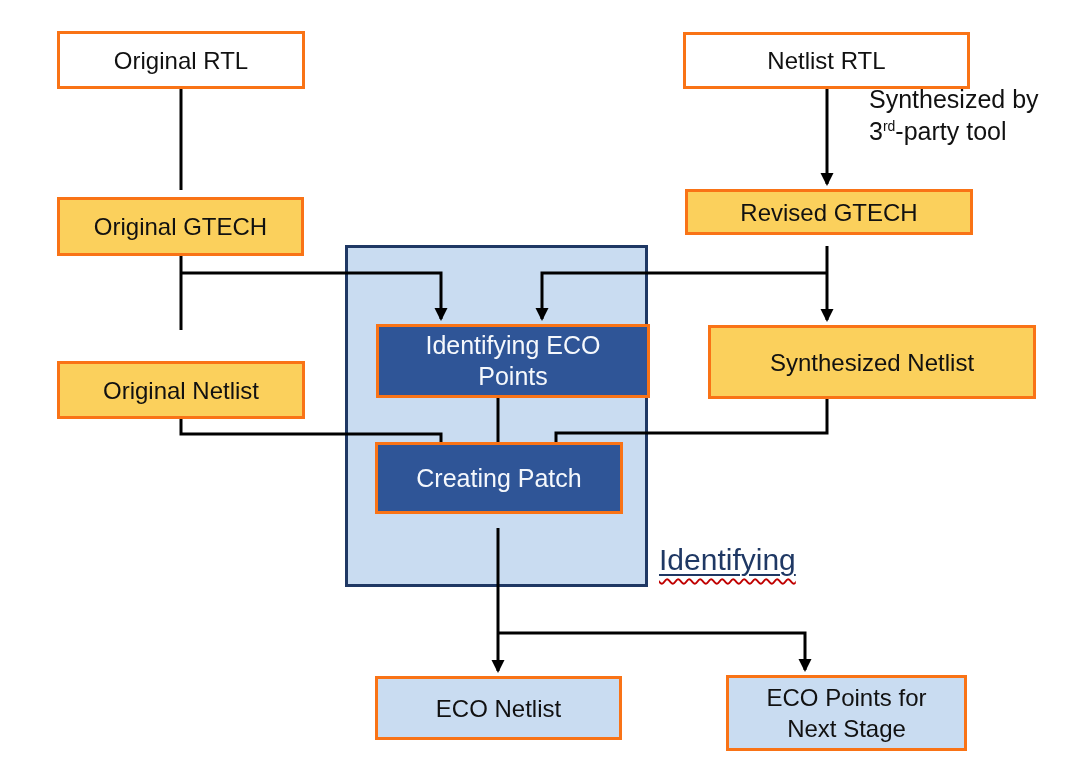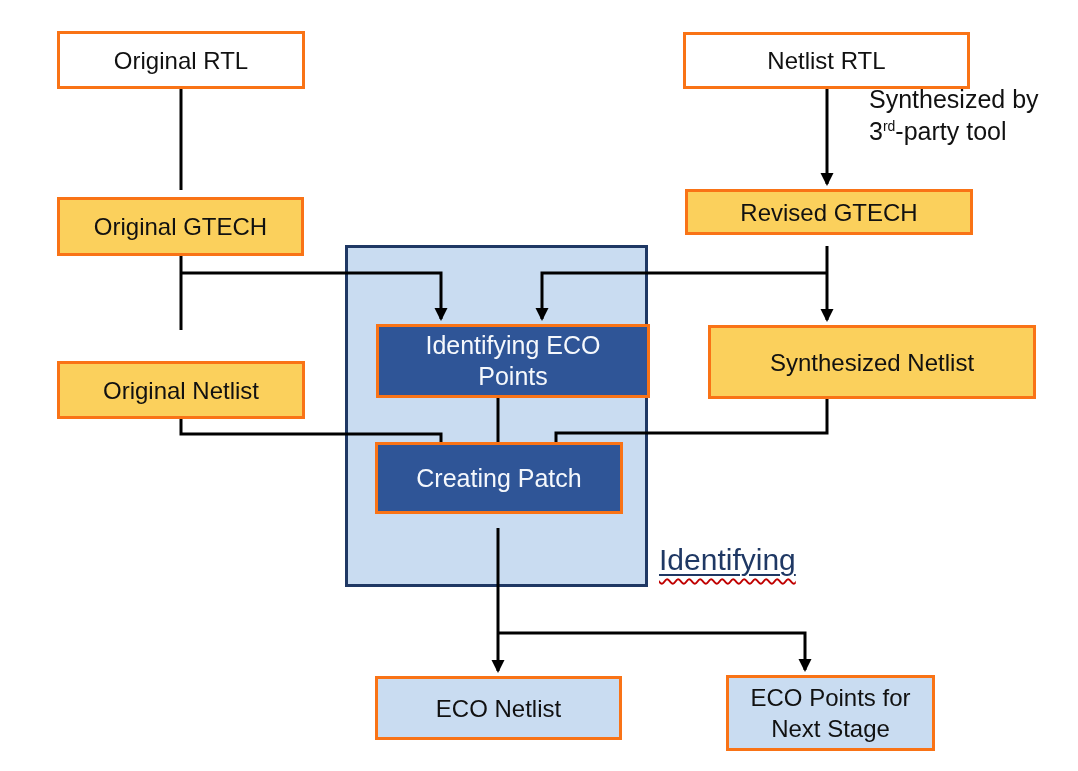--- a/index.html
+++ b/index.html
@@ -57,7 +57,7 @@
   #box-identifying       { left:376px; top:324px; width:274px; height:74px; padding:0 10px;}
   #box-creating          { left:375px; top:442px; width:248px; height:72px;text-align:right; }
   #box-eco-netlist       { left:375px; top:676px; width:247px; height:64px; }
-  #box-eco-points        { left:726px; top:675px; width:209px; height:76px; padding:0 12px;}
+  #box-eco-points        { left:726px; top:675px; width:241px; height:76px; padding:0 12px;}
   #connector-svg{
     position:absolute; left:0; top:0; width:1078px; height:771px;
     z-index:2;

